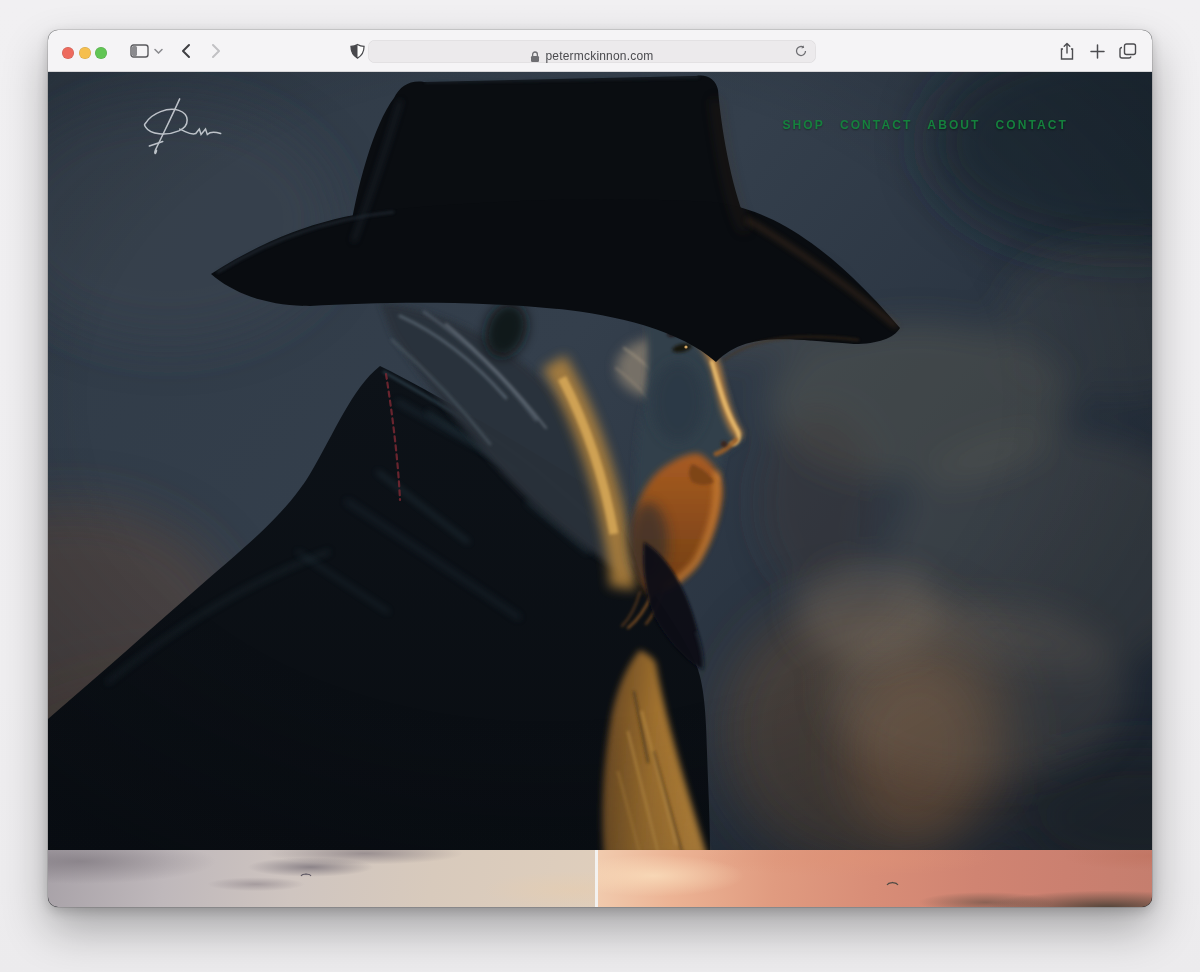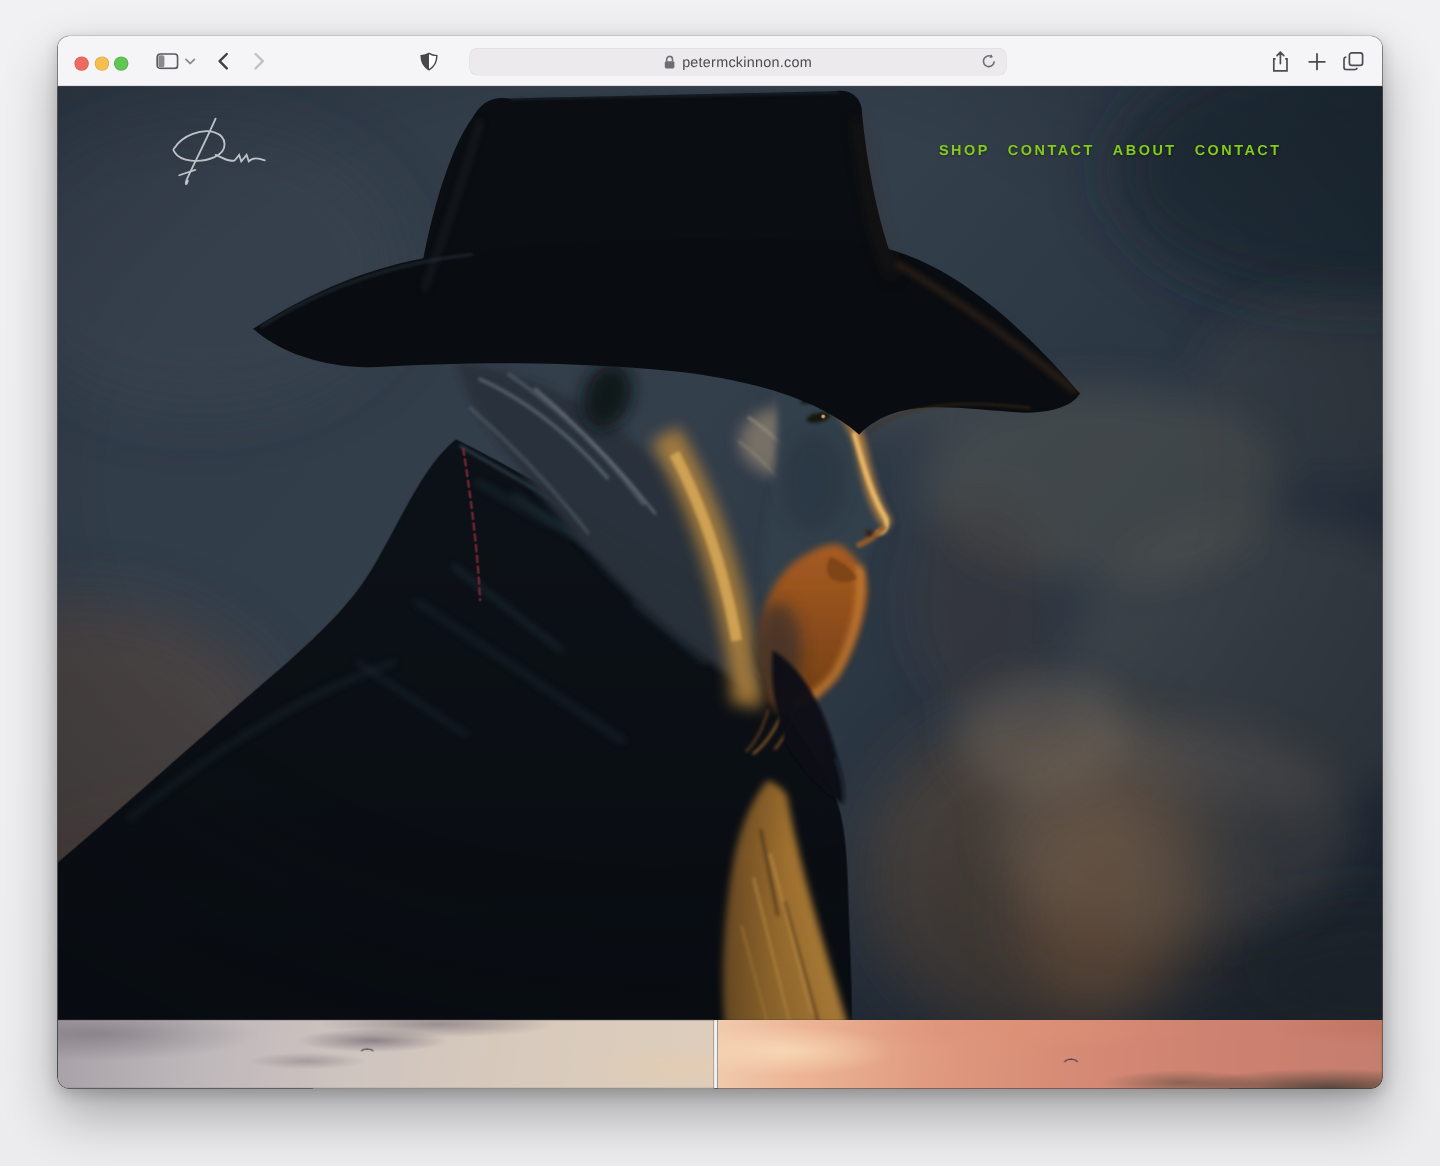--- a/index.html
+++ b/index.html
@@ -29,9 +29,9 @@
   .tbtn svg { display:block; }
   .disabled { opacity:.42; }
   .urlbar {
-    position:absolute; left:343px; top:10px; width:448px; height:23px;
+    position:absolute; left:320px; top:10px; width:448px; height:23px;
     background:#eceaec; border-radius:7px;
-    display:flex; align-items:center; justify-content:center;
+    display:flex; align-items:flex-end; justify-content:center;
     box-shadow:inset 0 0 0 .5px rgba(0,0,0,.07);
   }
   .urlbar .domain { font-size:12px; color:#4b4b4f; letter-spacing:.2px; margin-left:5px; }

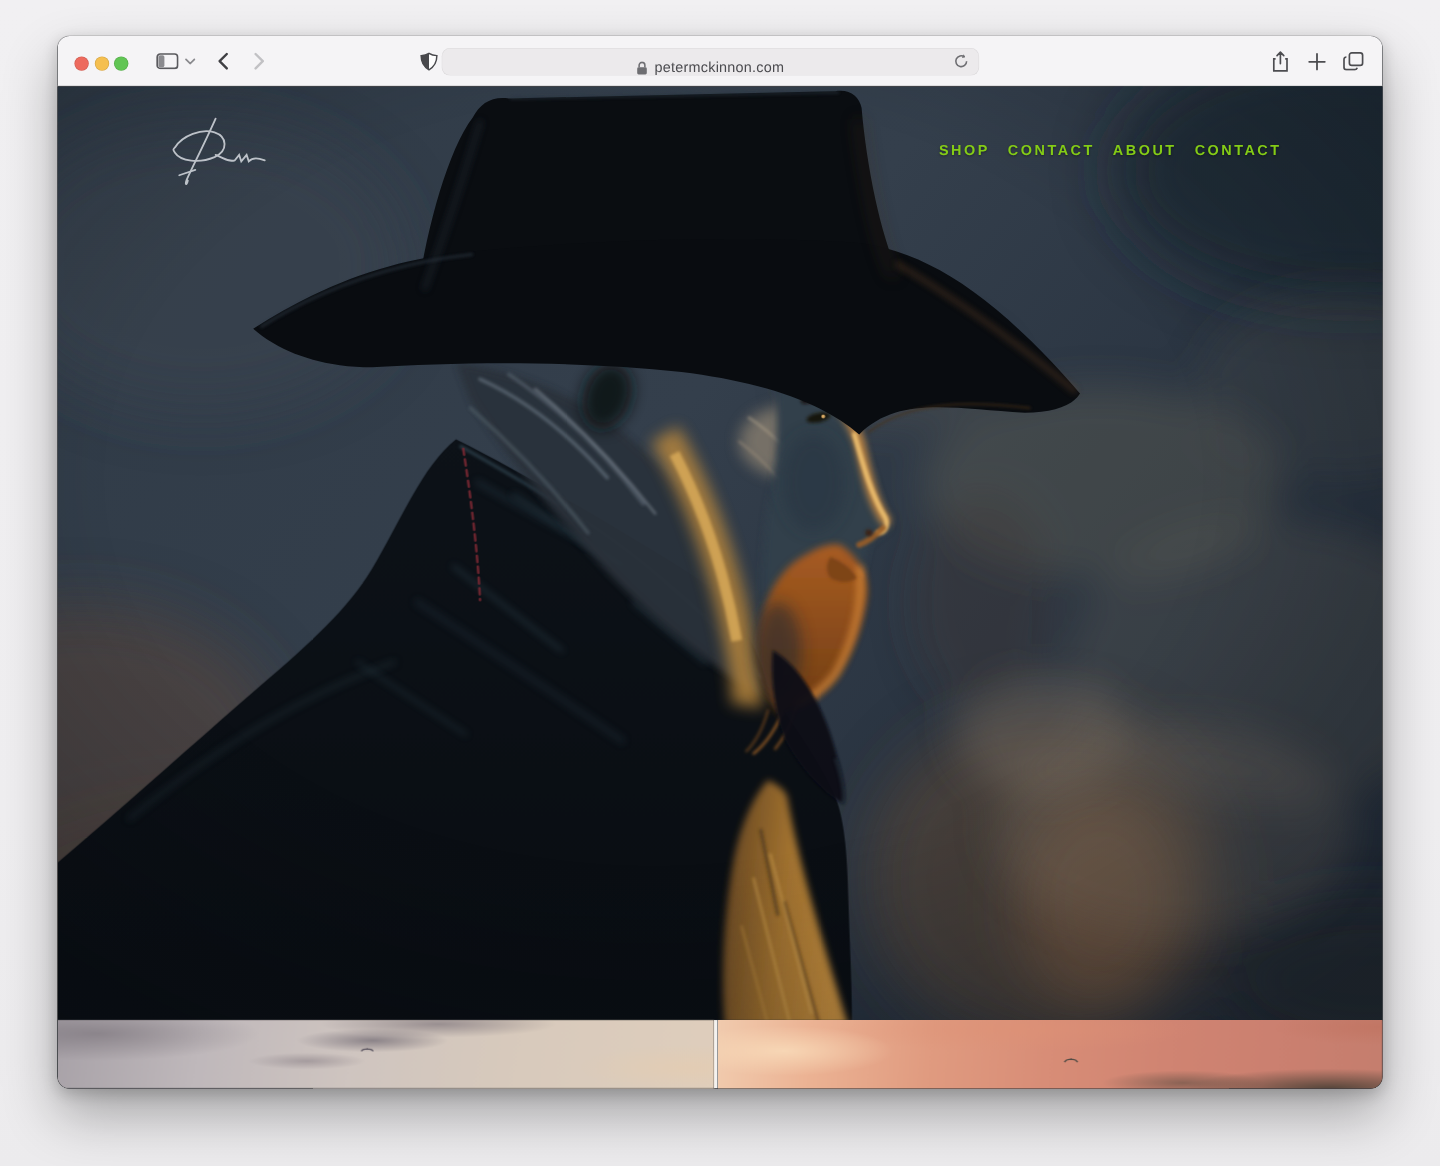--- a/index.html
+++ b/index.html
@@ -45,7 +45,7 @@
   .logo { position:absolute; left:80px; top:22px; width:98px; height:72px; cursor:pointer; }
   .nav { position:absolute; right:84px; top:46px; display:flex; gap:15px; }
   .nav a {
-    color:#84cc16; text-decoration:none; font-size:12px; font-weight:600;
+    color:#15803d; text-decoration:none; font-size:12px; font-weight:600;
     letter-spacing:2.1px; text-shadow:0 1px 2px rgba(0,0,0,.4); cursor:pointer;
   }
   

